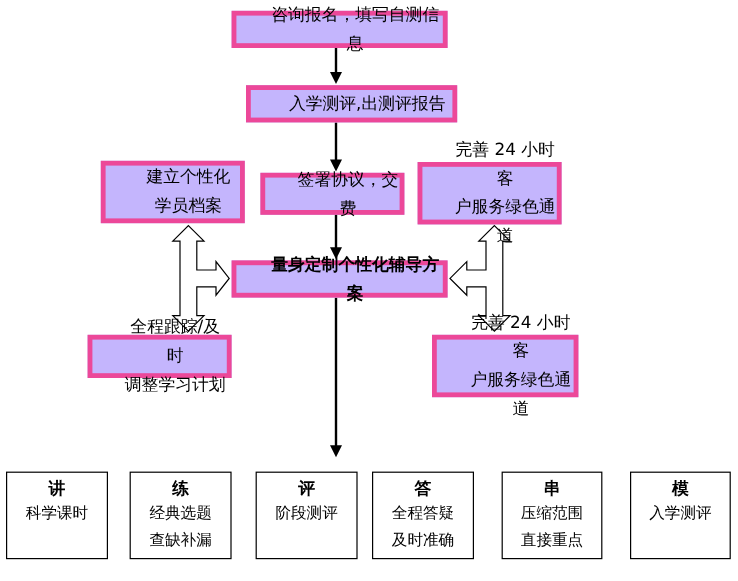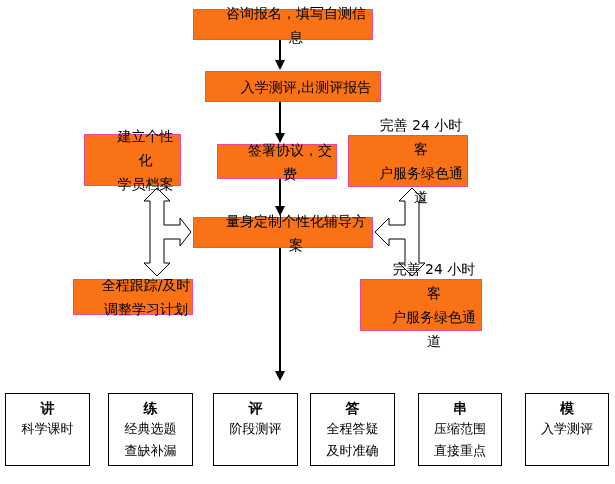--- a/index.html
+++ b/index.html
@@ -25,8 +25,8 @@
   .node {
     position: absolute;
     box-sizing: border-box;
-    border: 1px solid #ec4899;
-    background: #f97316;
+    border: 4px solid #ec4899;
+    background: #c4b5fd;
     display: flex;
     align-items: center;
     justify-content: center;

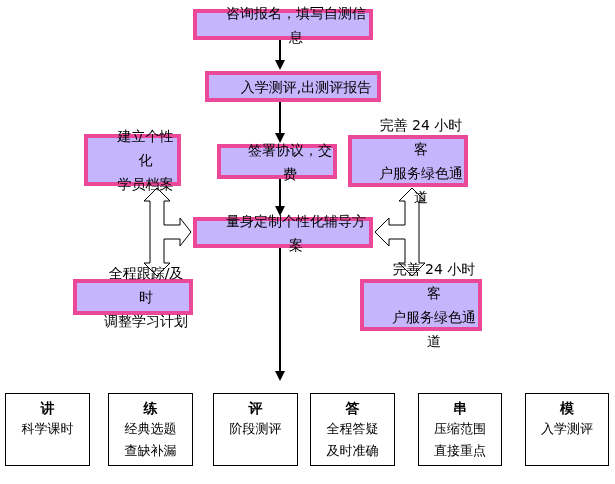--- a/index.html
+++ b/index.html
@@ -39,7 +39,7 @@
   .n-consult       { left: 193px; top: 9px;   width: 180px; height: 31px; }
   .n-assessment    { left: 205px; top: 71px;  width: 176px; height: 31px; }
   .n-sign          { left: 217px; top: 144px; width: 120px; height: 35px; }
-  .n-profile       { left: 84px;  top: 134px; width: 97px;  height: 52px; }
+  .n-profile       { left: 84px;  top: 134px; width: 120px;  height: 52px; }
   .n-channel-upper { left: 348px; top: 135px; width: 120px; height: 52px; }
   .n-central       { left: 193px; top: 217px; width: 180px; height: 31px; }
   .n-track         { left: 73px;  top: 279px; width: 120px; height: 36px; }

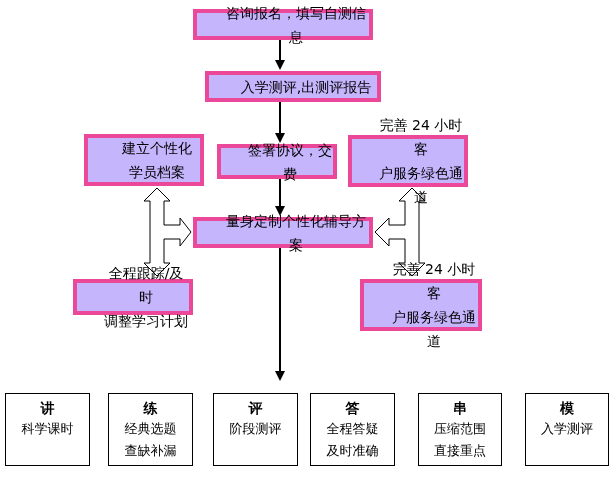--- a/index.html
+++ b/index.html
@@ -41,7 +41,7 @@
   .n-sign          { left: 217px; top: 144px; width: 120px; height: 35px; }
   .n-profile       { left: 84px;  top: 134px; width: 120px;  height: 52px; }
   .n-channel-upper { left: 348px; top: 135px; width: 120px; height: 52px; }
-  .n-central       { left: 193px; top: 217px; width: 180px; height: 31px; }
+  .n-central       { left: 193px; top: 217px; width: 180px; height: 31px; font-weight: bold; }
   .n-track         { left: 73px;  top: 279px; width: 120px; height: 36px; }
   .n-channel-lower { left: 360px; top: 279px; width: 122px; height: 52px; }
 

